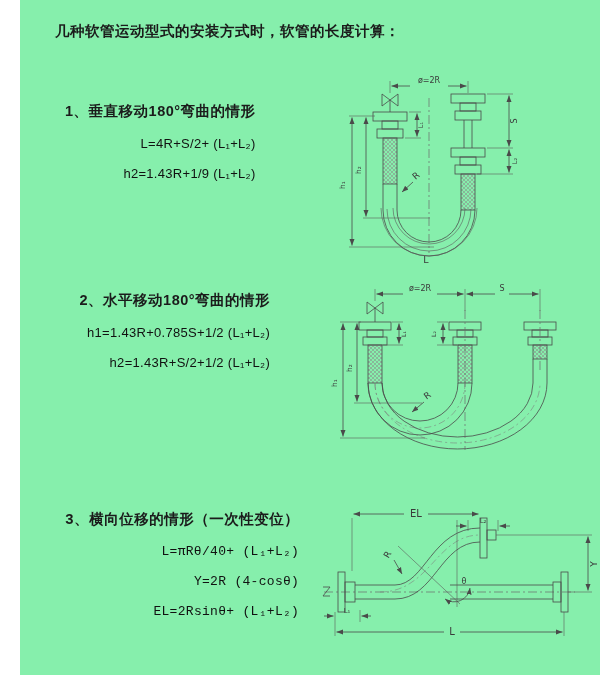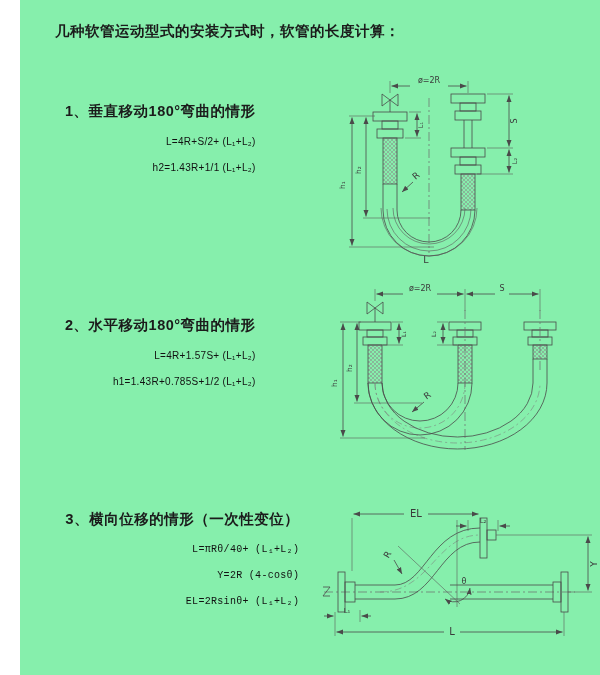--- a/index.html
+++ b/index.html
@@ -12,7 +12,7 @@
   }
   .section{position:absolute;left:45px;text-align:right;}
   .section .heading{font-size:14.5px;font-weight:600;letter-spacing:.5px;}
-  .section .formula{font-size:10px;font-weight:500;letter-spacing:.3px;padding-left:22px;margin-top:15px;color:#111;}
+  .section .formula{font-size:13px;font-weight:500;letter-spacing:.3px;padding-left:22px;margin-top:15px;color:#111;}
   svg{position:absolute;}
   svg text{font-family:"DejaVu Sans","Liberation Sans",sans-serif;fill:#3a3a3a;}
   .ln{stroke:#4a4a4a;stroke-width:.8;fill:none;}

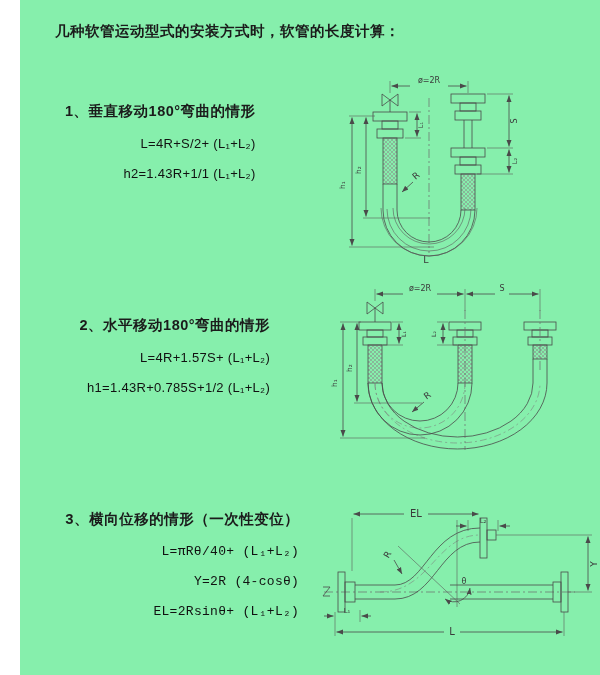--- a/index.html
+++ b/index.html
@@ -30,7 +30,7 @@
   <div class="section" style="top:102px;">
     <div class="heading">1、垂直移动180°弯曲的情形</div>
     <div class="formula">L=4R+S/2+ (L₁+L₂)</div>
-    <div class="formula">h2=1.43R+1/1 (L₁+L₂)</div>
+    <div class="formula">h2=1.43R+1/9 (L₁+L₂)</div>
   </div>
 
   <div class="section" style="top:316px;">

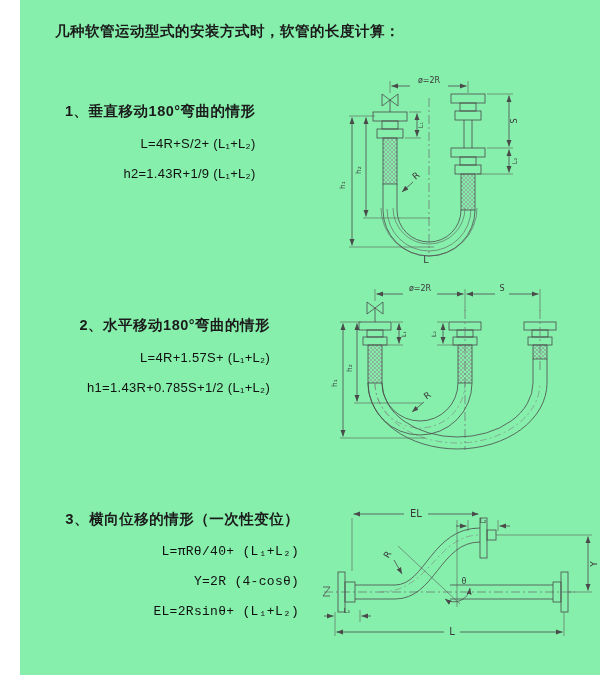--- a/index.html
+++ b/index.html
@@ -33,7 +33,7 @@
     <div class="formula">h2=1.43R+1/9 (L₁+L₂)</div>
   </div>
 
-  <div class="section" style="top:316px;">
+  <div class="section" style="top:291px;">
     <div class="heading">2、水平移动180°弯曲的情形</div>
     <div class="formula">L=4R+1.57S+ (L₁+L₂)</div>
     <div class="formula">h1=1.43R+0.785S+1/2 (L₁+L₂)</div>

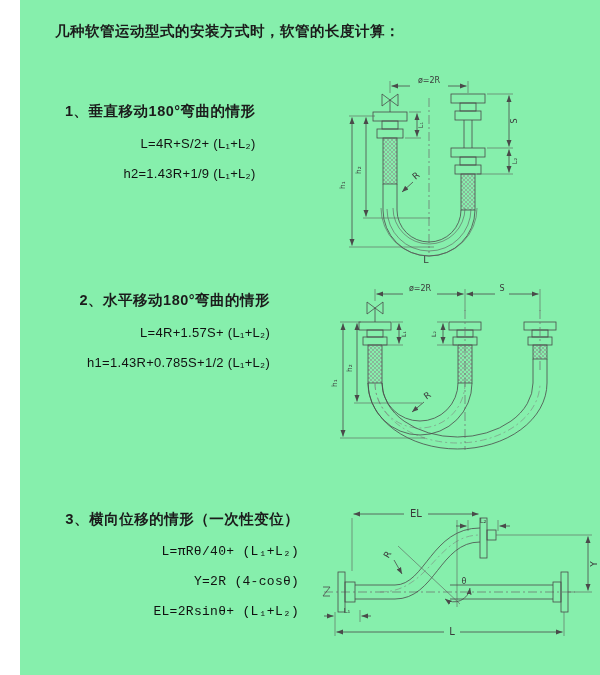--- a/index.html
+++ b/index.html
@@ -35,7 +35,6 @@
 
   <div class="section" style="top:291px;">
     <div class="heading">2、水平移动180°弯曲的情形</div>
-    <div class="formula">L=4R+1.57S+ (L₁+L₂)</div>
     <div class="formula">h1=1.43R+0.785S+1/2 (L₁+L₂)</div>
   </div>
 

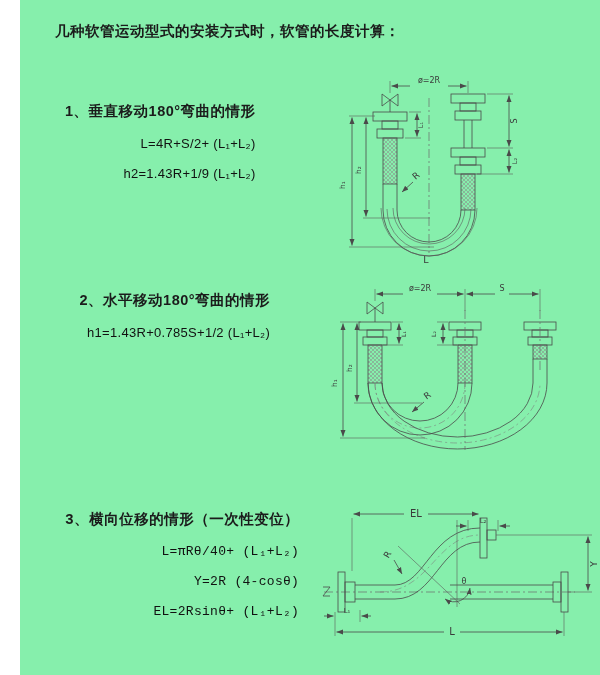--- a/index.html
+++ b/index.html
@@ -36,6 +36,7 @@
   <div class="section" style="top:291px;">
     <div class="heading">2、水平移动180°弯曲的情形</div>
     <div class="formula">h1=1.43R+0.785S+1/2 (L₁+L₂)</div>
+    <div class="formula">h2=1.43R+S/2+1/2 (L₁+L₂)</div>
   </div>
 
   <div class="section" style="top:510px;font-family:Liberation Mono, monospace;">

